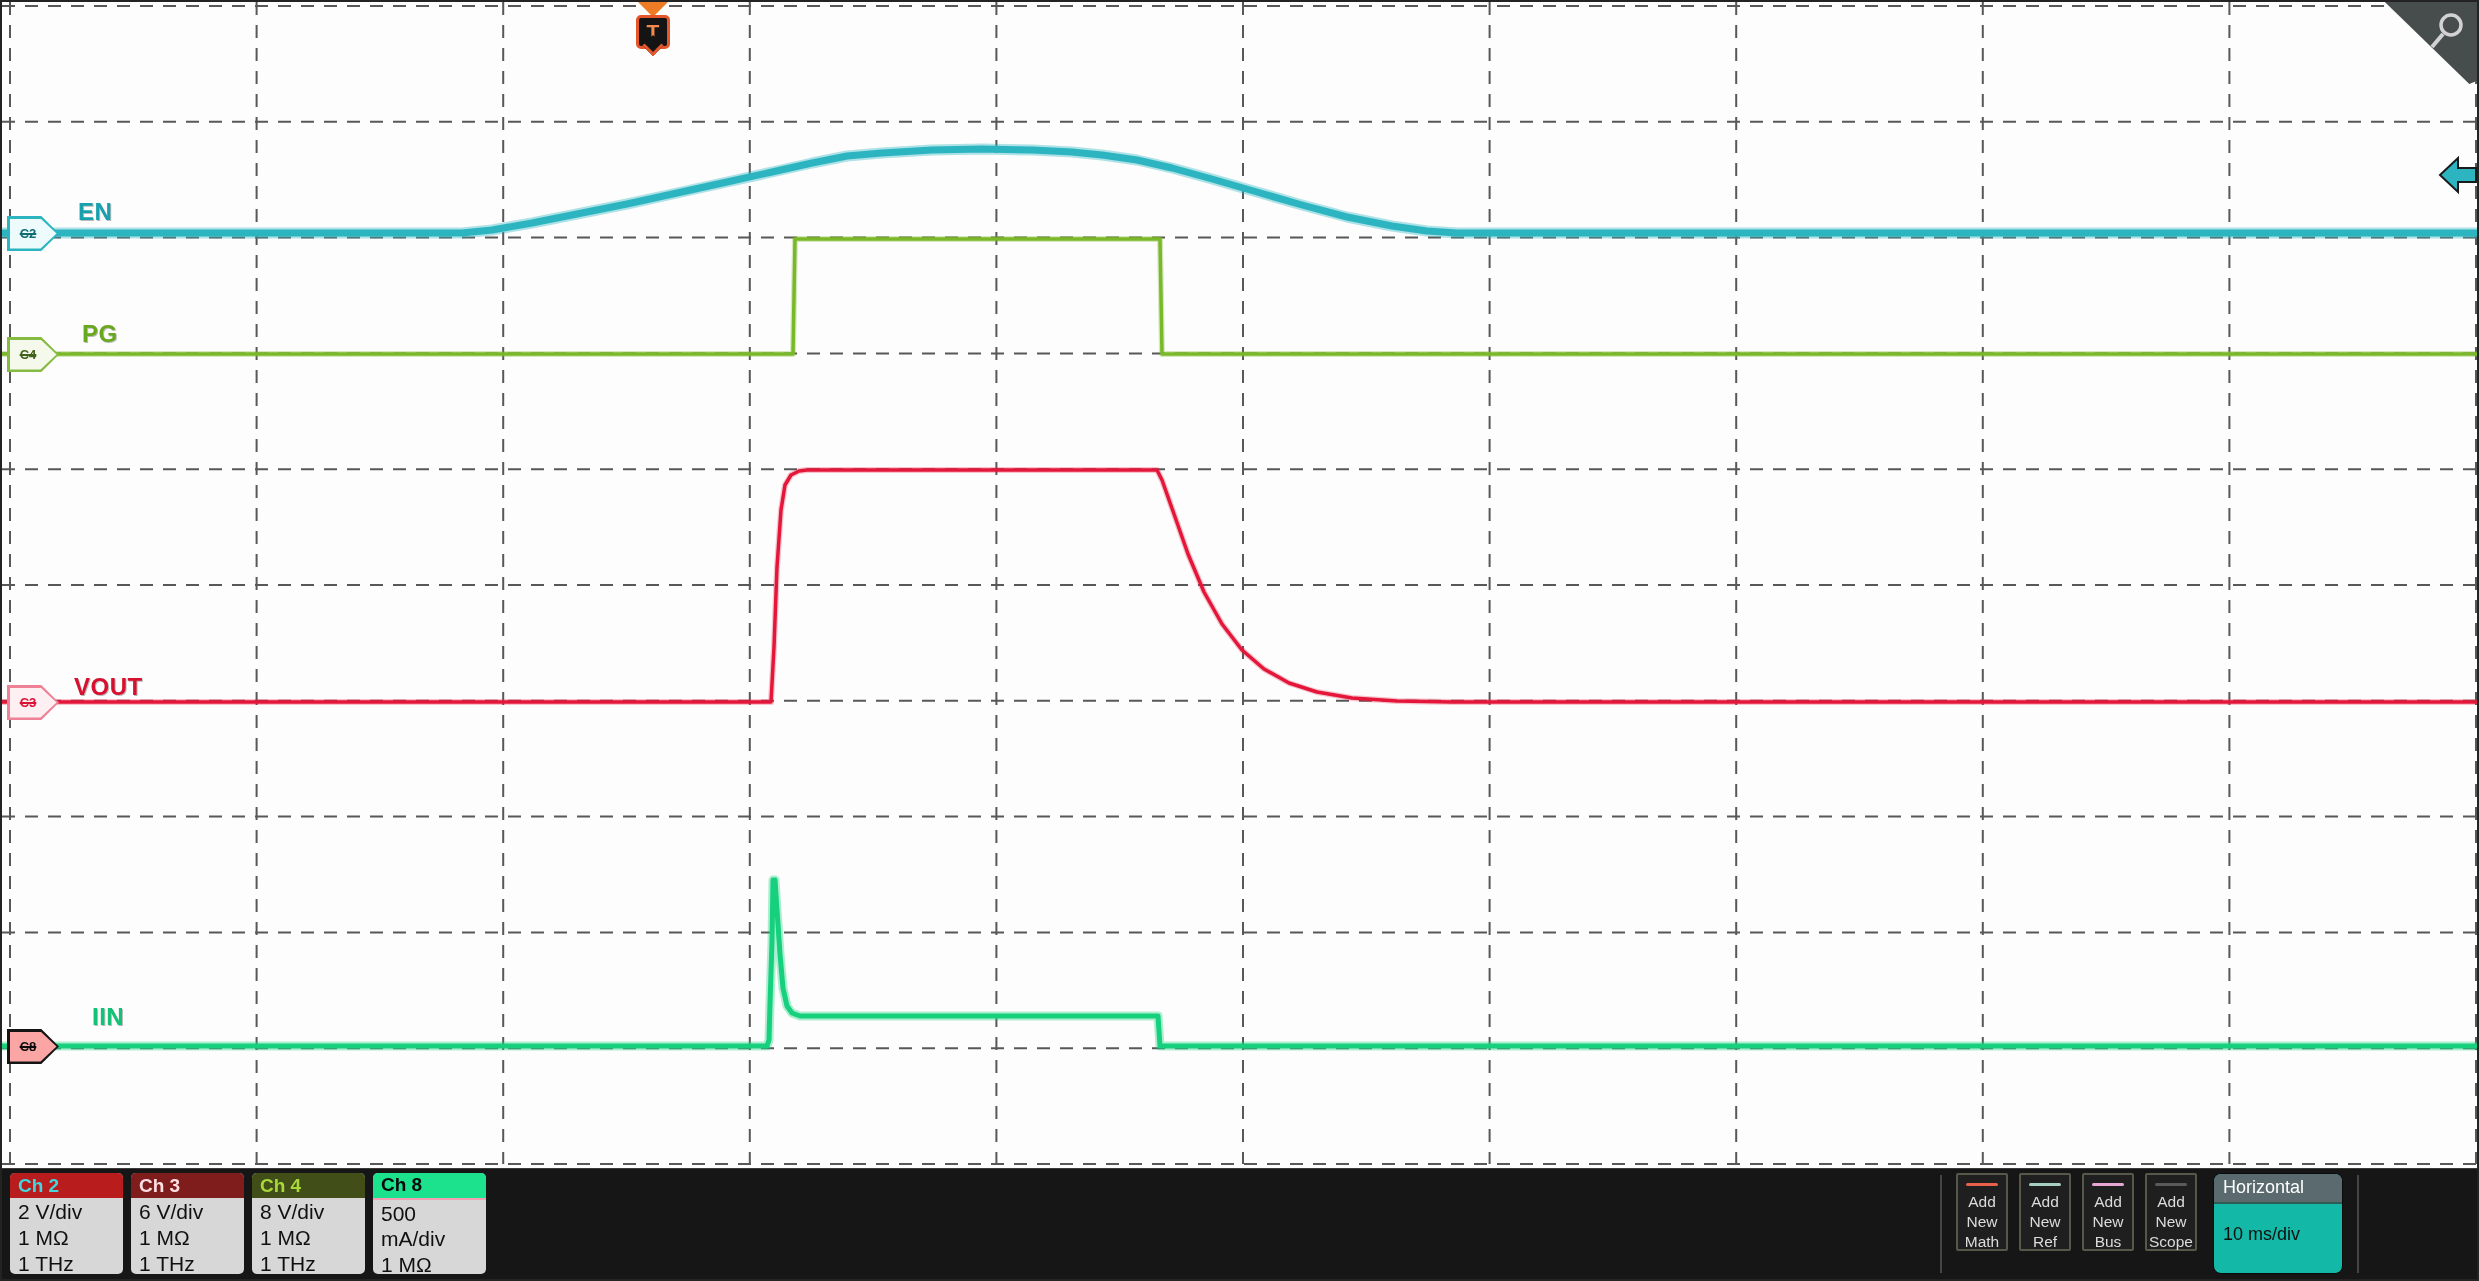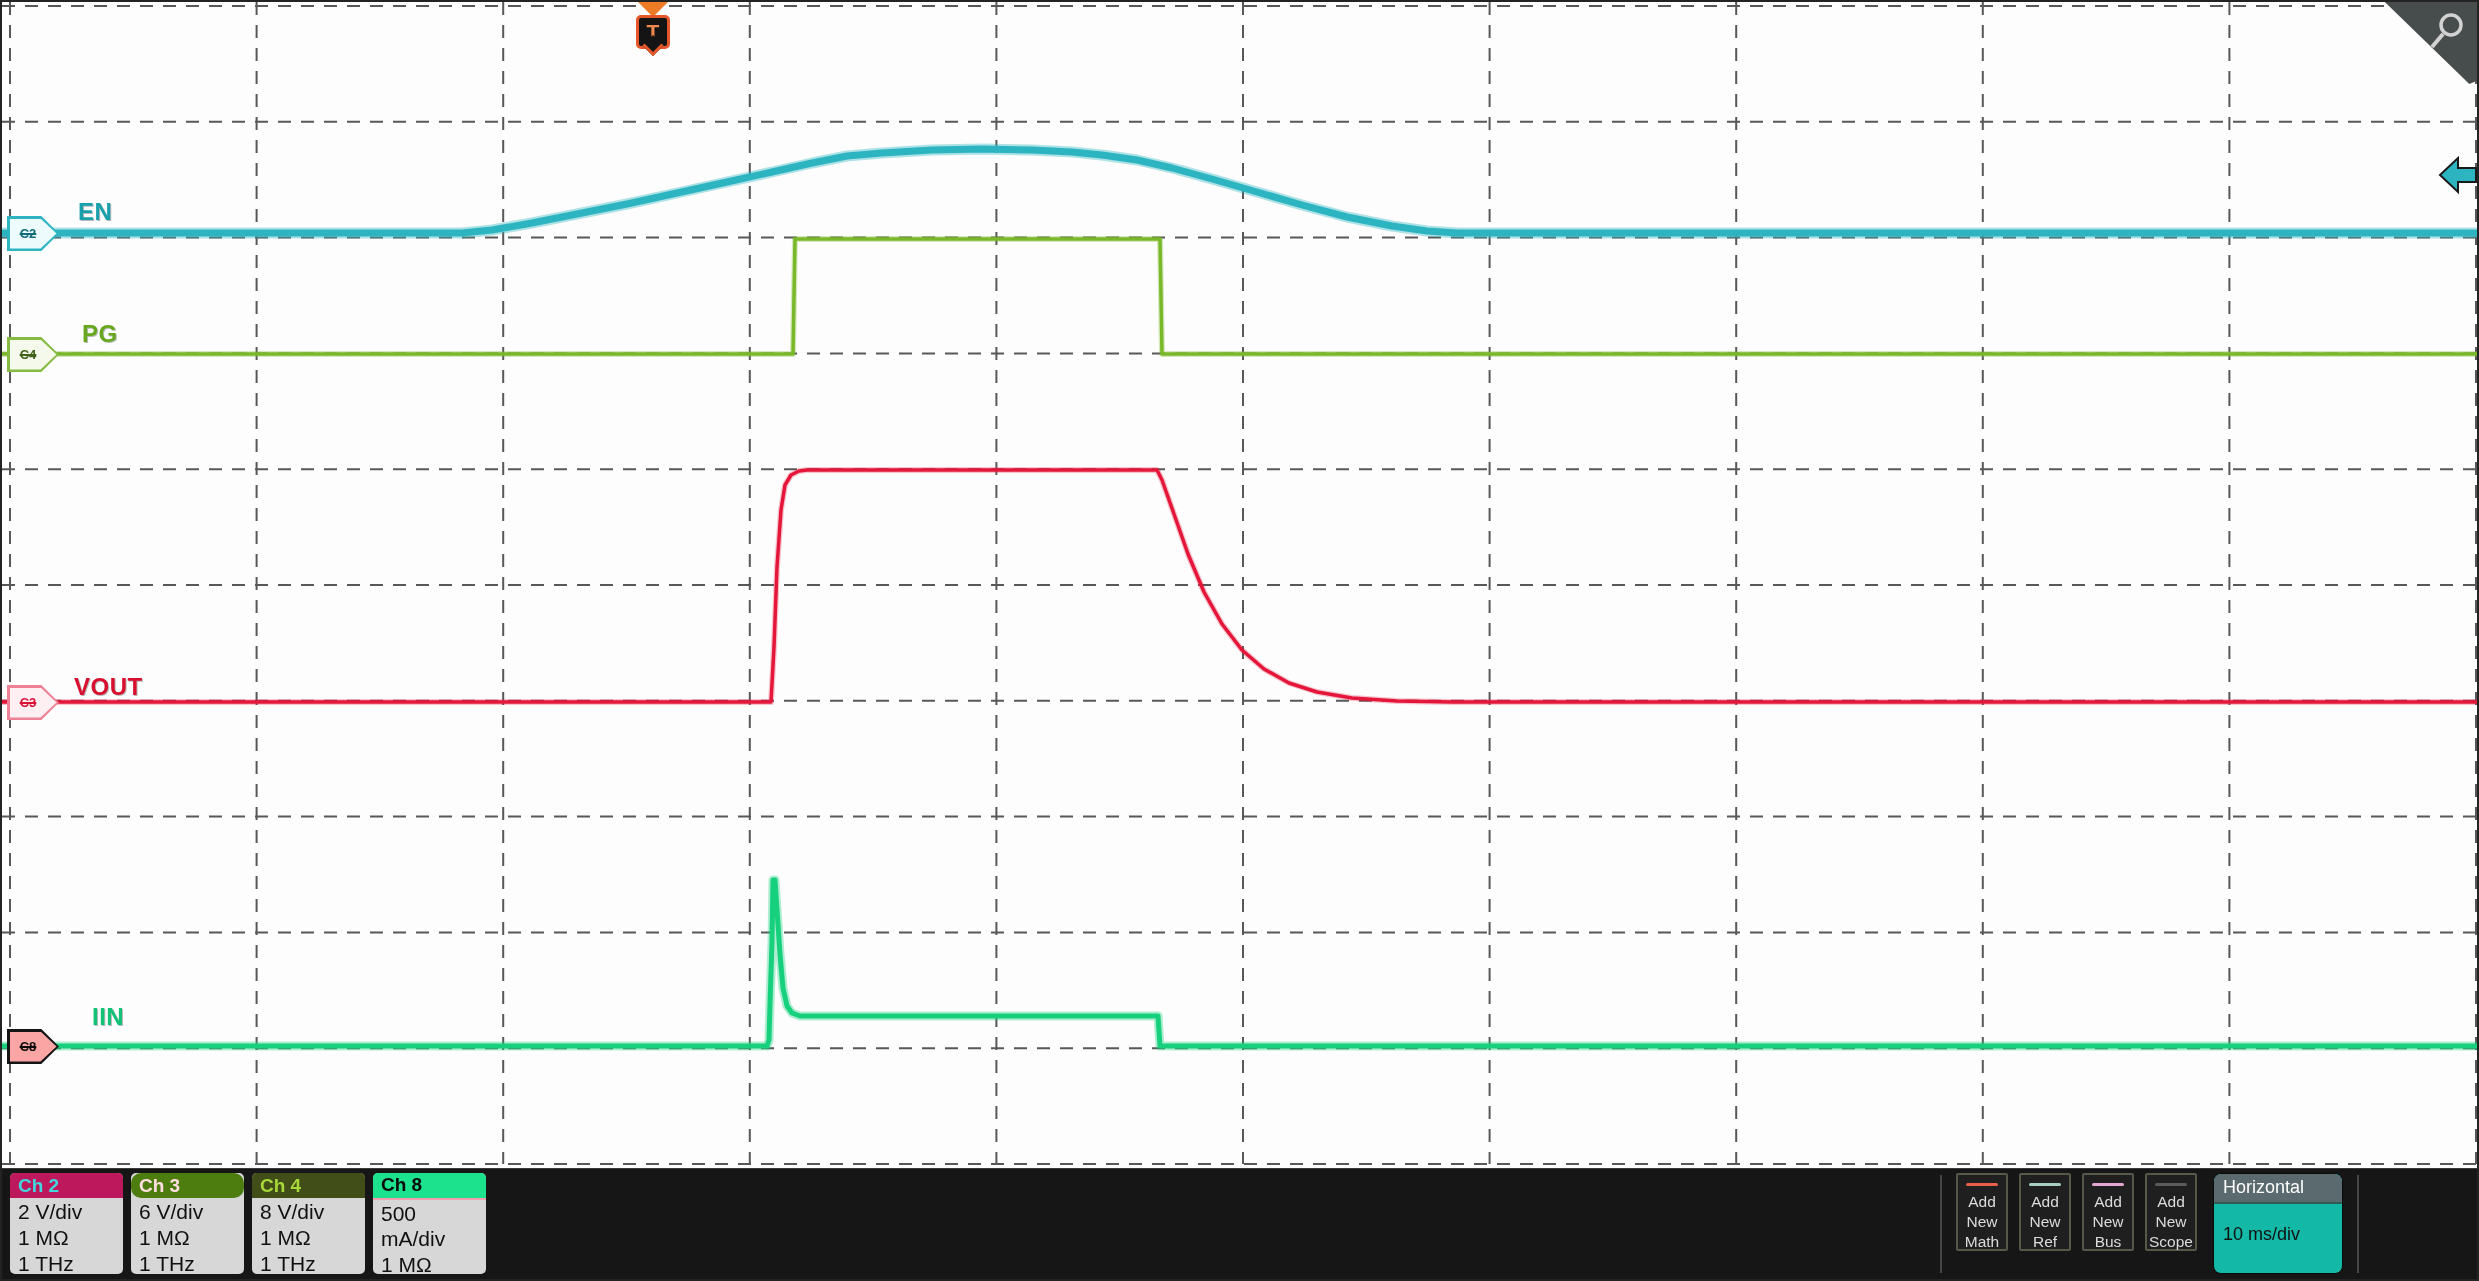--- a/index.html
+++ b/index.html
@@ -64,7 +64,7 @@
             overflow:hidden; background:#d7d7d7; flex:none;}
   .badge-head{height:25px; line-height:25px; padding-left:8px;
               font-size:19px; font-weight:bold;}
-  .head-ch2{background:#be185d; color:#41d7dd;}
+  .head-ch2{background:#b91c1c; color:#41d7dd;}
   .head-ch3{background:#4d7c0f; color:#ffdfe3;border-radius:10px;}
   .head-ch4{background:#414e17; color:#a8d83a;}
   .head-ch8{background:#1ce28e; color:#0a0a0a; border-bottom:2px solid #f29fb4; box-sizing:border-box; height:27px; line-height:23px;}

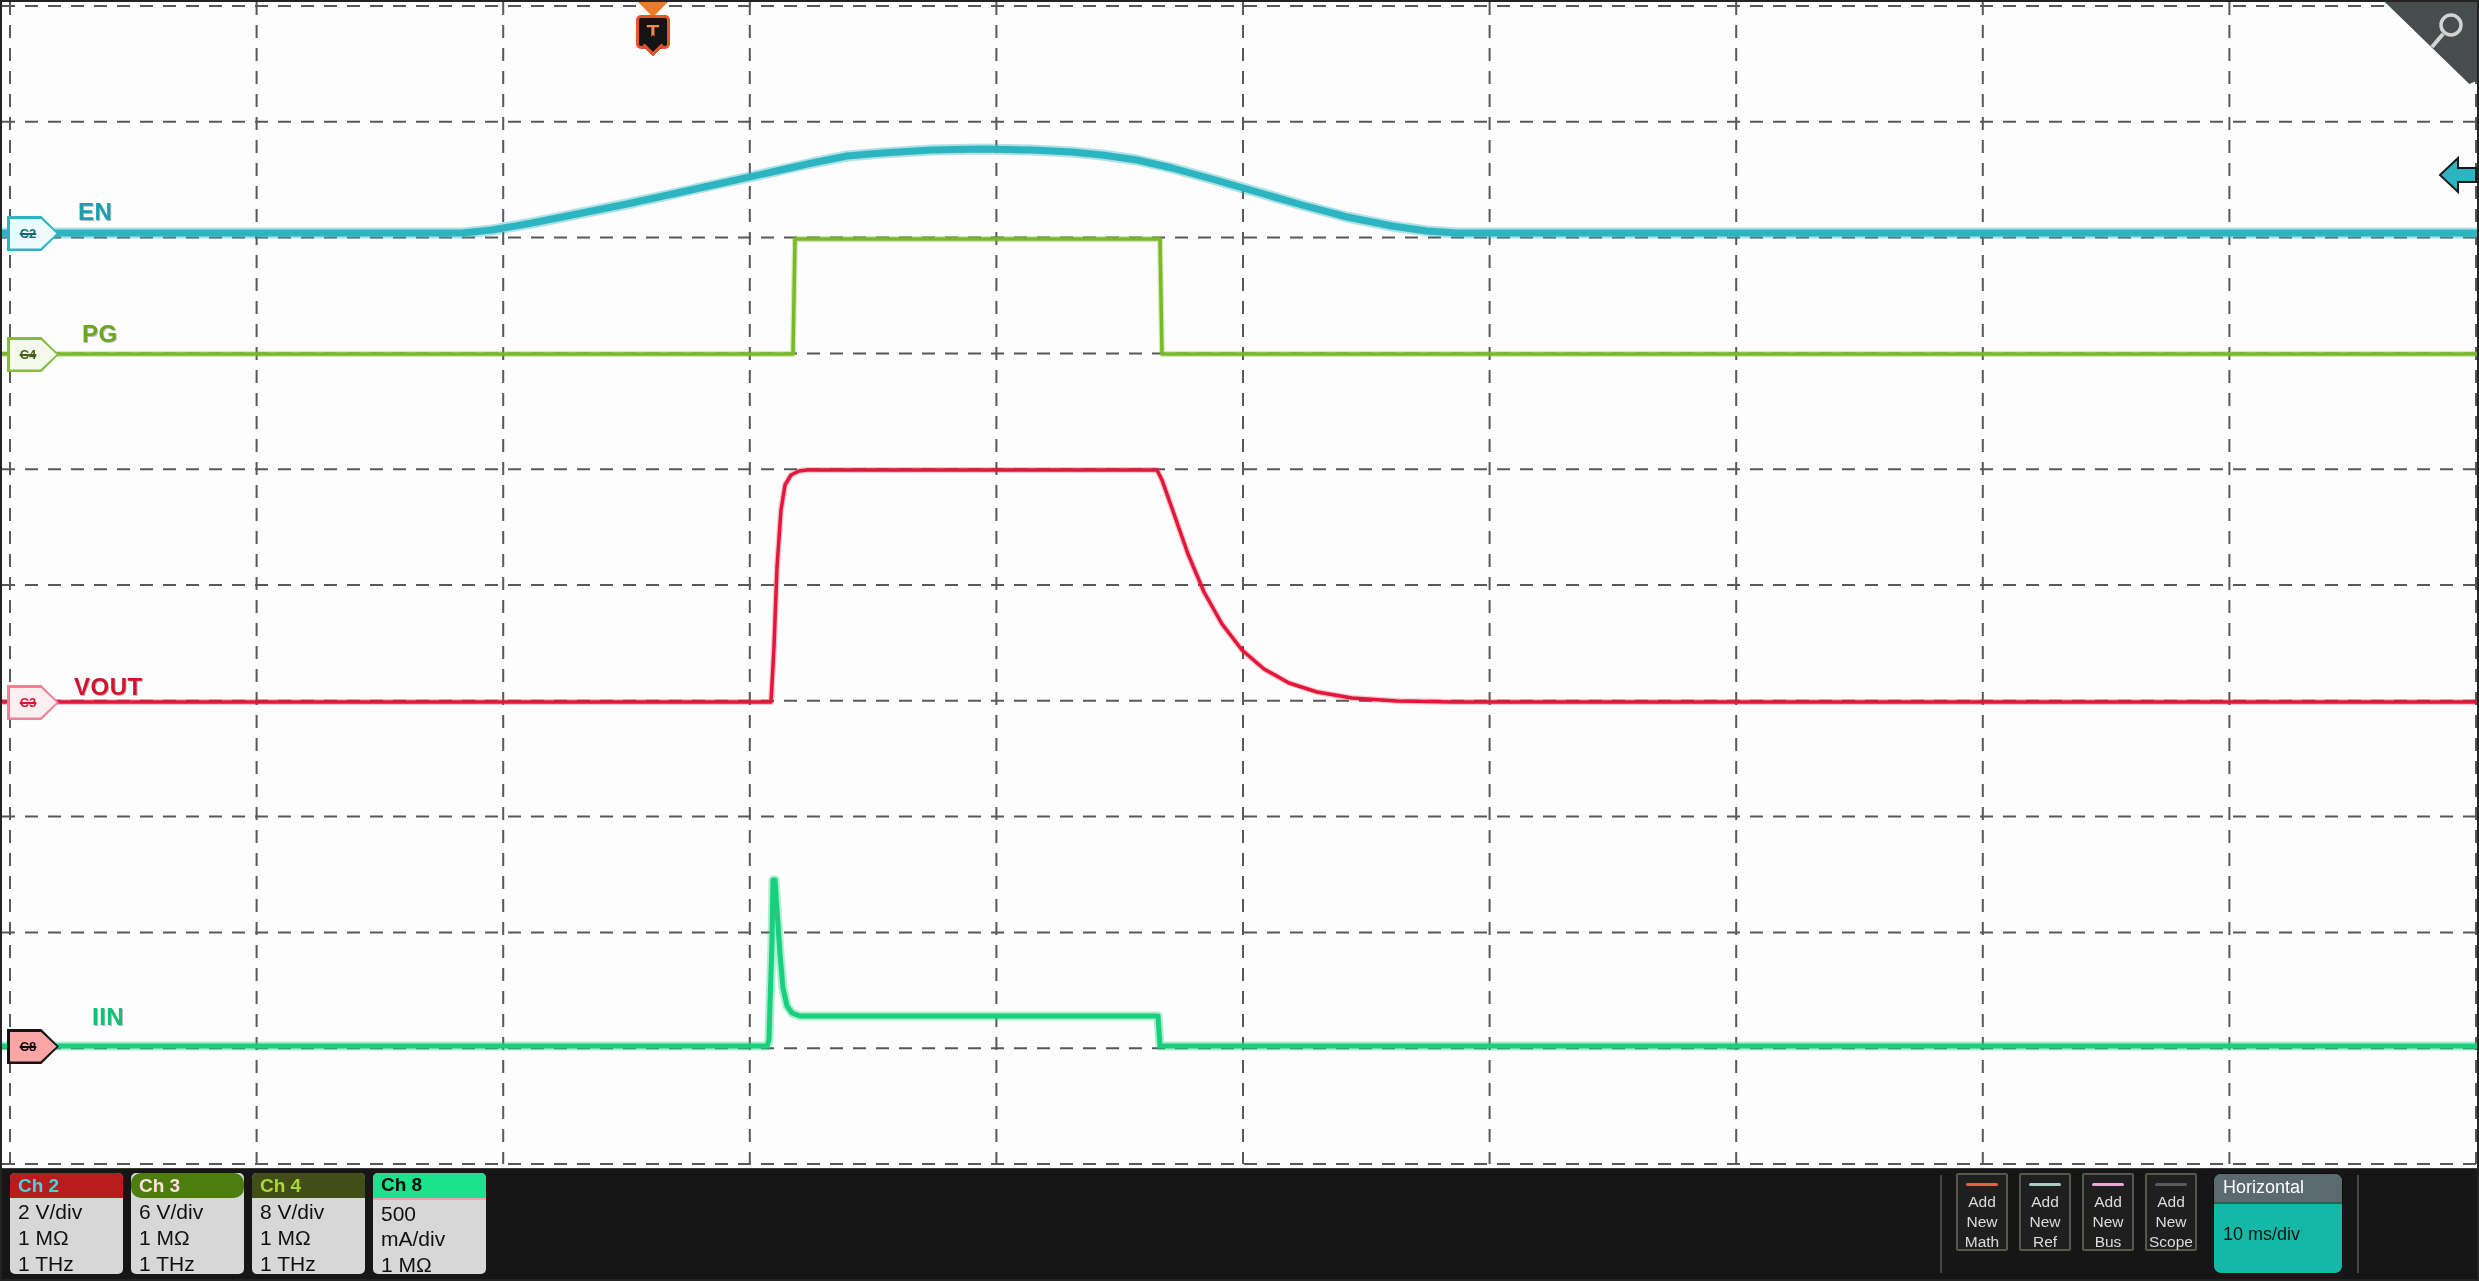--- a/index.html
+++ b/index.html
@@ -65,7 +65,7 @@
   .badge-head{height:25px; line-height:25px; padding-left:8px;
               font-size:19px; font-weight:bold;}
   .head-ch2{background:#b91c1c; color:#41d7dd;}
-  .head-ch3{background:#4d7c0f; color:#ffdfe3;border-radius:10px;}
+  .head-ch3{background:#7f1d1d; color:#ffdfe3;}
   .head-ch4{background:#414e17; color:#a8d83a;}
   .head-ch8{background:#1ce28e; color:#0a0a0a; border-bottom:2px solid #f29fb4; box-sizing:border-box; height:27px; line-height:23px;}
   .badge-row{font-size:21px; color:#101010; padding:1px 0 0 8px; line-height:25px;}

